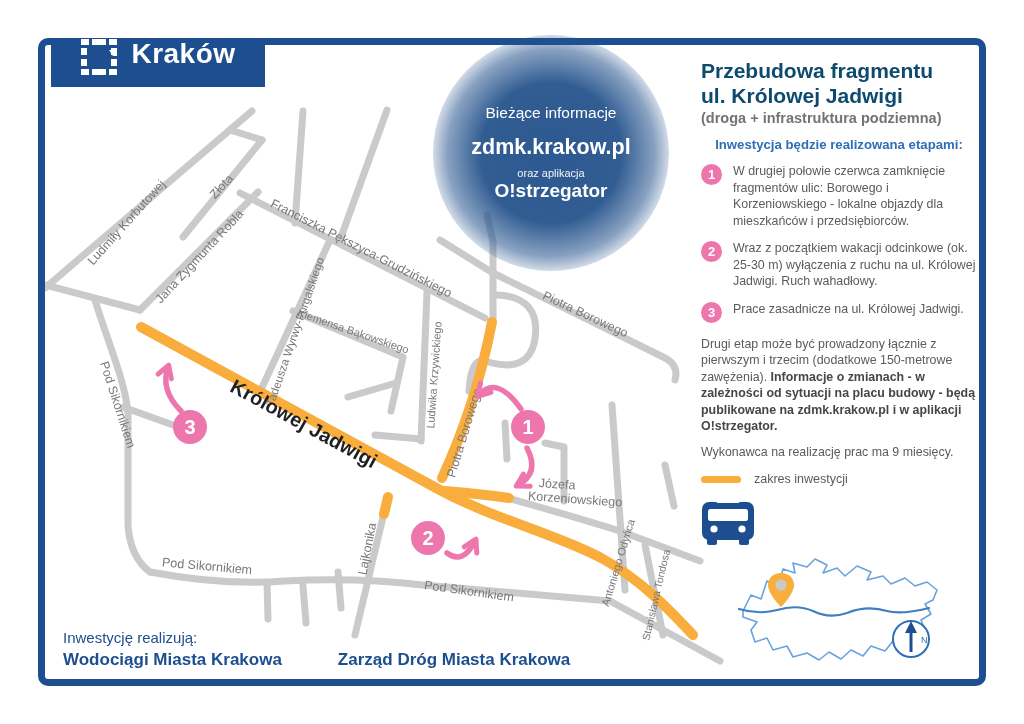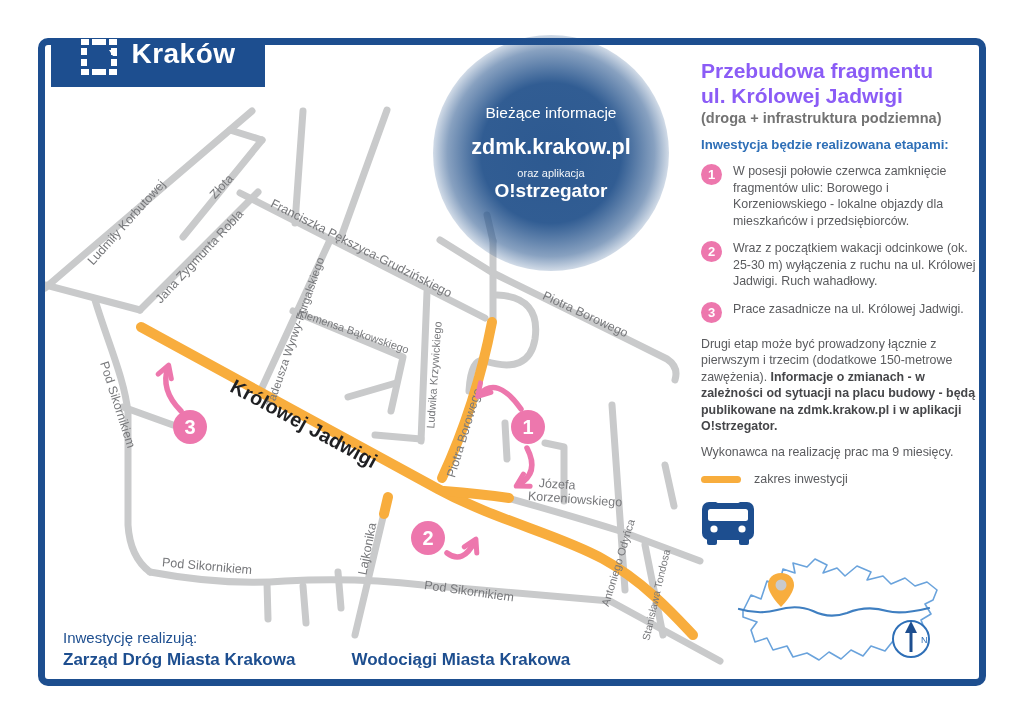--- a/index.html
+++ b/index.html
@@ -25,7 +25,7 @@
 
   
   .panel{position:absolute;left:656px;top:14px;width:276px;z-index:5;}
-  .panel .title{color:#8b5cf6;font-weight:bold;font-size:21px;line-height:1.17;}
+  .panel .title{color:#0c4a6e;font-weight:bold;font-size:21px;line-height:1.17;}
   .panel .subtitle{color:#737373;font-weight:bold;font-size:14.5px;margin-top:2px;}
   .panel .lead{color:#2e6fb7;font-weight:bold;font-size:13.2px;margin-top:11px;}
   .stage{display:flex;gap:11px;margin-top:11px;}

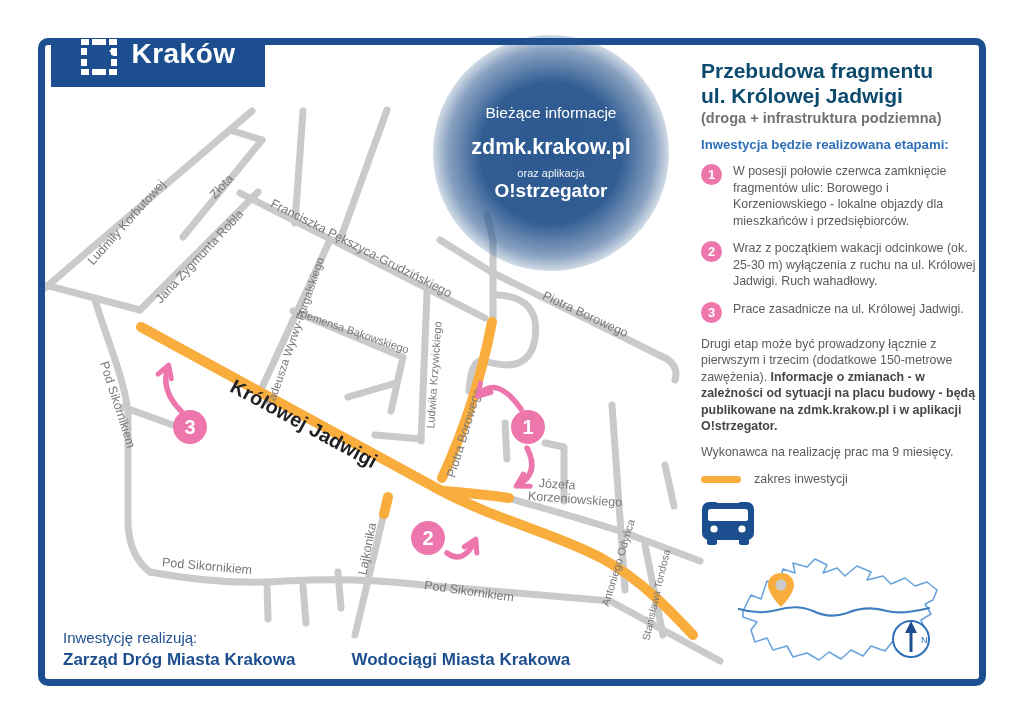--- a/index.html
+++ b/index.html
@@ -27,7 +27,7 @@
   .panel{position:absolute;left:656px;top:14px;width:276px;z-index:5;}
   .panel .title{color:#0c4a6e;font-weight:bold;font-size:21px;line-height:1.17;}
   .panel .subtitle{color:#737373;font-weight:bold;font-size:14.5px;margin-top:2px;}
-  .panel .lead{color:#2e6fb7;font-weight:bold;font-size:13.2px;margin-top:11px;}
+  .panel .lead{color:#2e6fb7;font-weight:bold;font-size:13.2px;margin-top:11px;text-align:center;}
   .stage{display:flex;gap:11px;margin-top:11px;}
   .stage-num{flex:0 0 21px;width:21px;height:21px;border-radius:50%;background:#ed77ad;color:#fff;
              font-weight:bold;font-size:13px;display:flex;align-items:center;justify-content:center;margin-top:1px;}

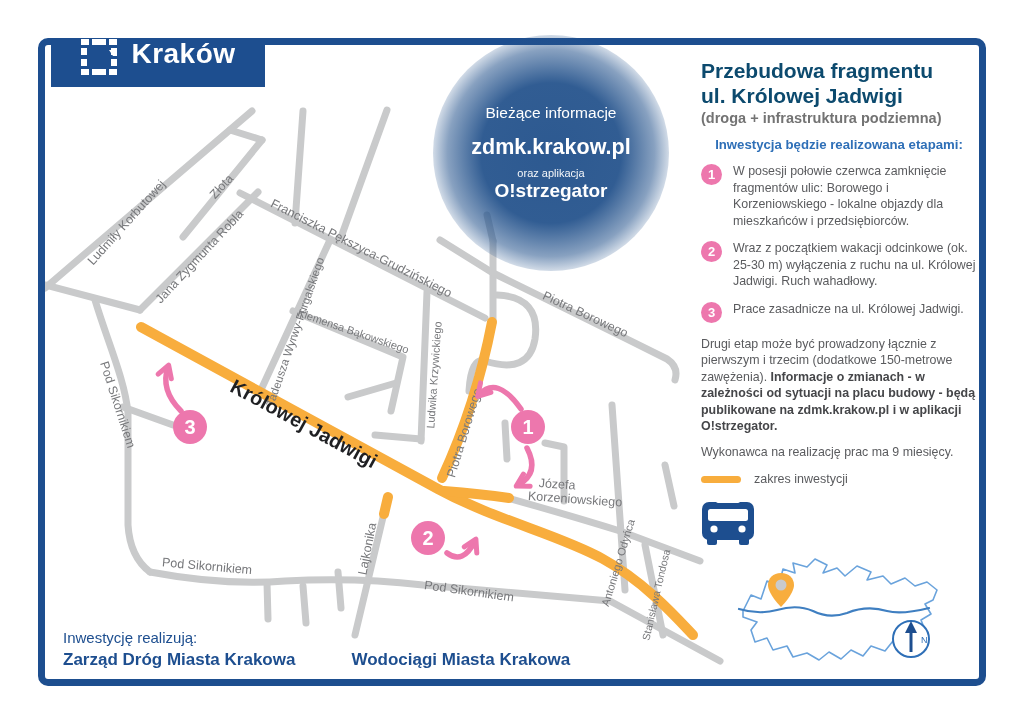--- a/index.html
+++ b/index.html
@@ -196,7 +196,7 @@
 
       <div class="stage">
         <div class="stage-num">1</div>
-        <div class="stage-text">W posesji połowie czerwca zamknięcie fragmentów ulic: Borowego i Korzeniowskiego - lokalne objazdy dla mieszkańców i przedsiębiorców.</div>
+        <div class="stage-text">W drugiej połowie czerwca zamknięcie fragmentów ulic: Borowego i Korzeniowskiego - lokalne objazdy dla mieszkańców i przedsiębiorców.</div>
       </div>
       <div class="stage">
         <div class="stage-num">2</div>

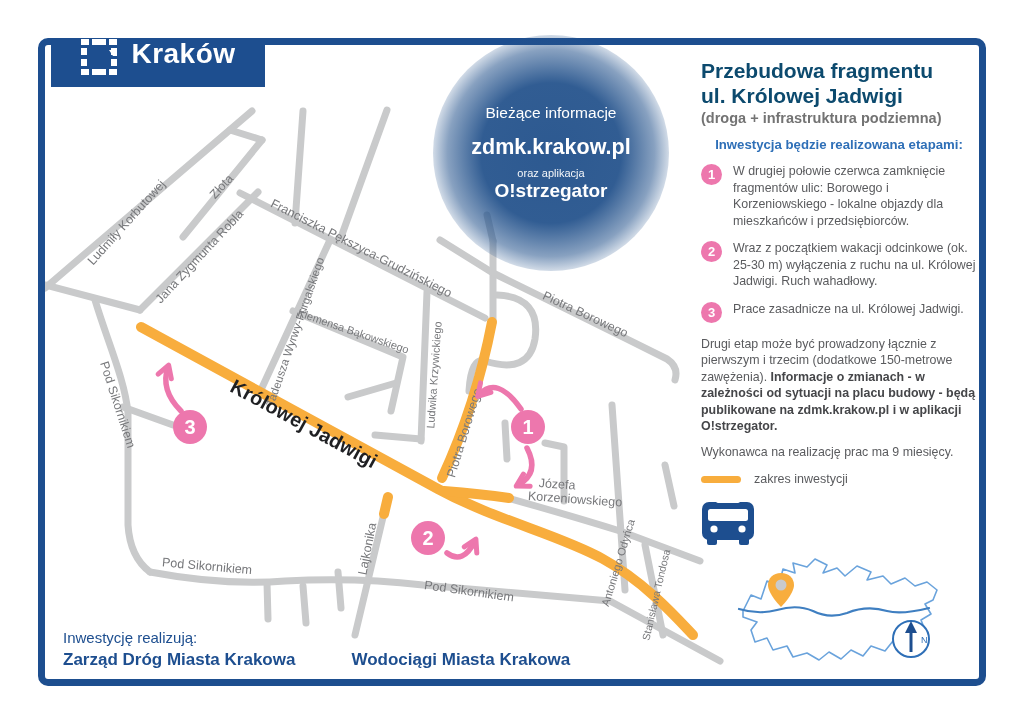--- a/index.html
+++ b/index.html
@@ -248,8 +248,8 @@
     <div class="credits">
       <div class="c1">Inwestycję realizują:</div>
       <div class="c2">
+        <span>Wodociągi Miasta Krakowa</span>
         <span>Zarząd Dróg Miasta Krakowa</span>
-        <span>Wodociągi Miasta Krakowa</span>
       </div>
     </div>
 

